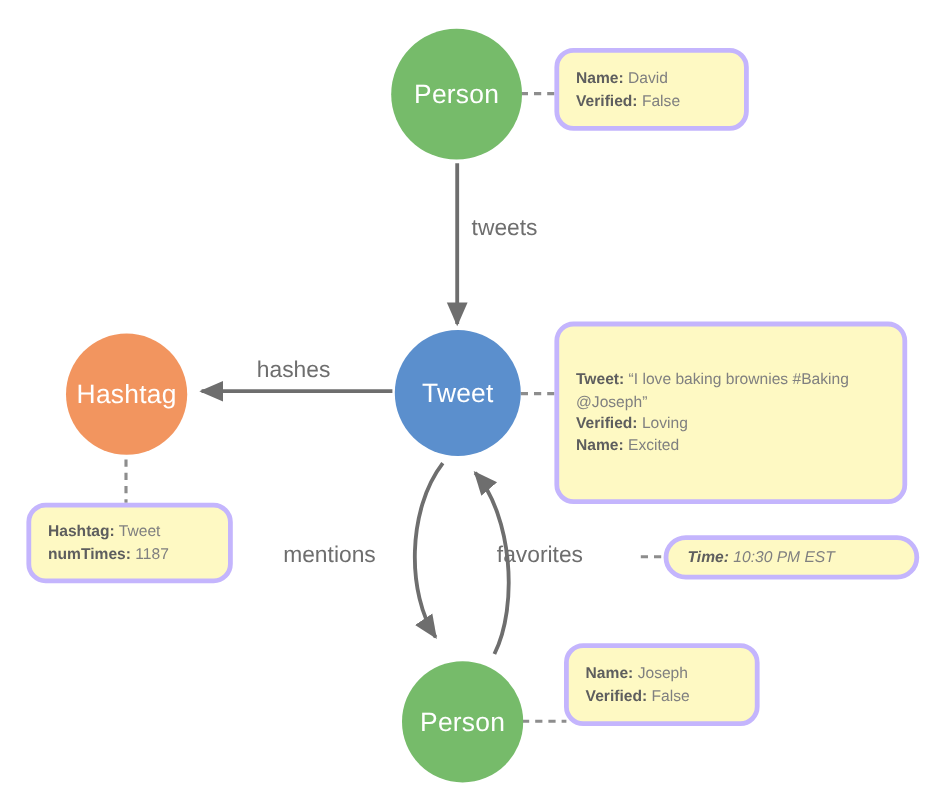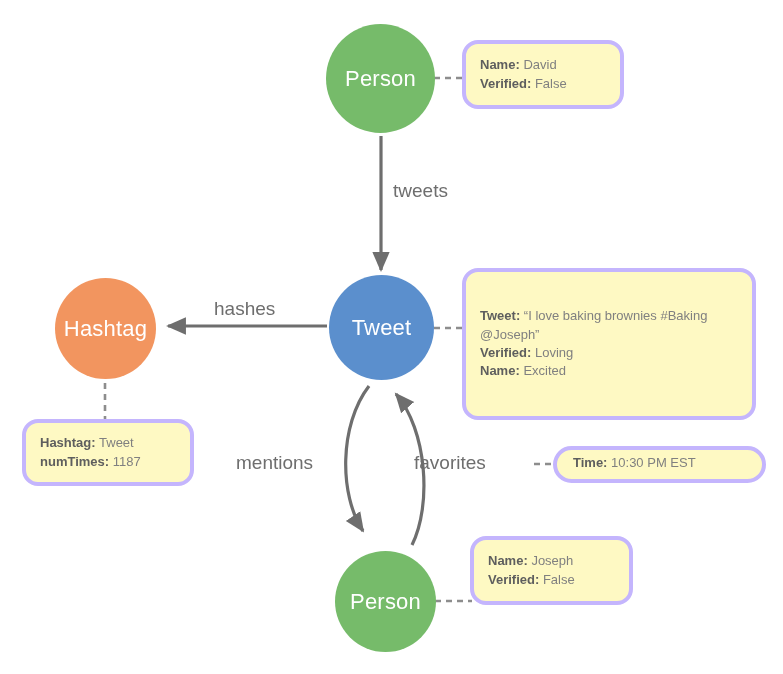--- a/index.html
+++ b/index.html
@@ -54,8 +54,9 @@
     line-height: 1.42;
   }
   .attr-box.single {
-    justify-content: flex-start;
+    justify-content: center;
     padding: 4px 16px;
+    font-style: italic;
   }
   .attr-line {
     white-space: nowrap;

